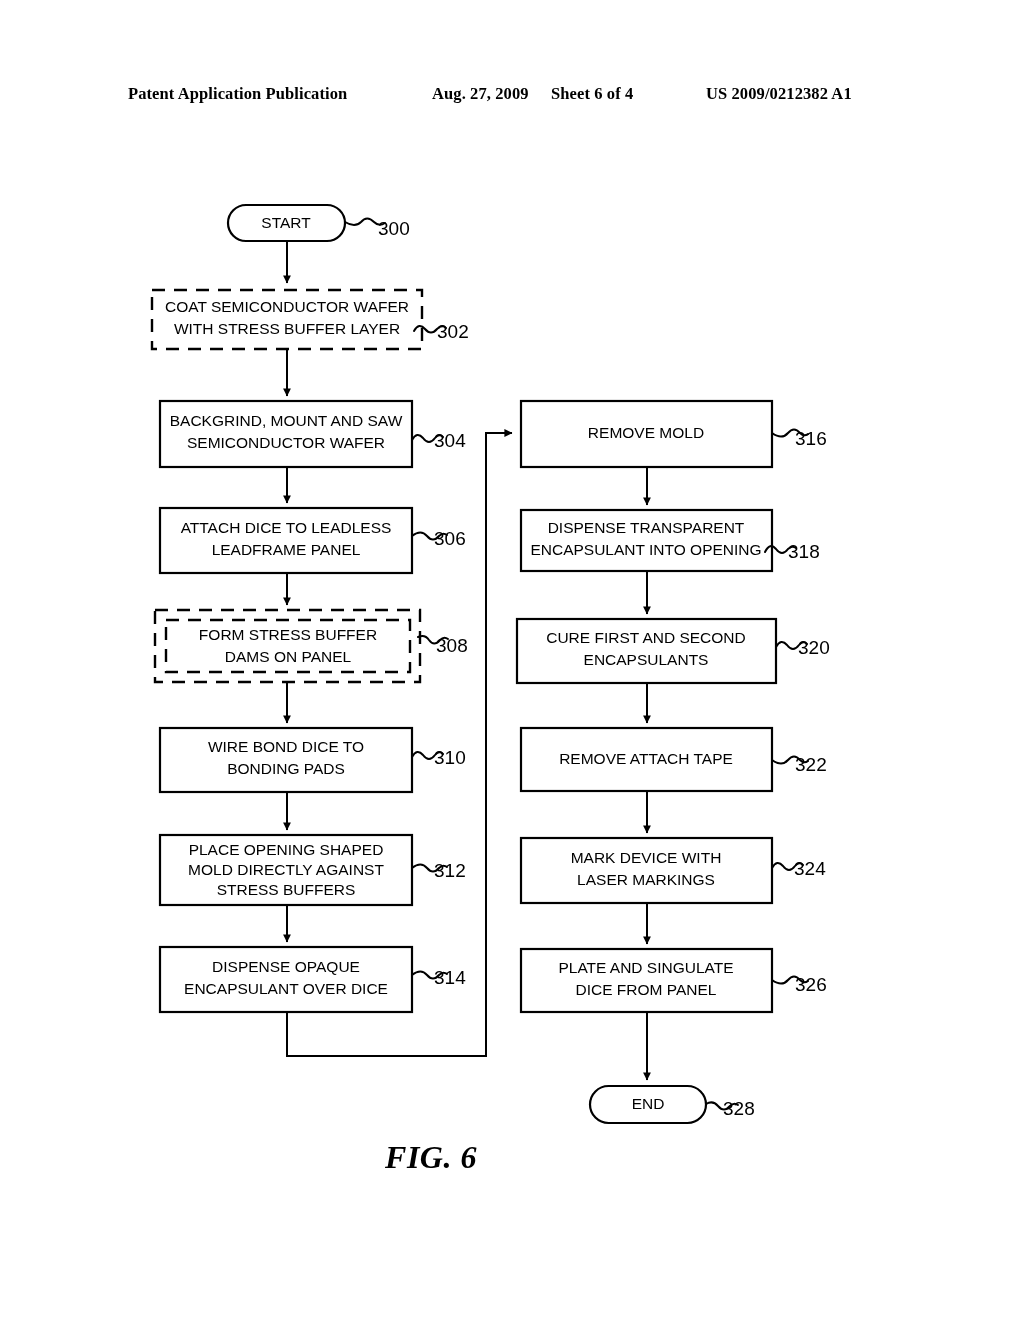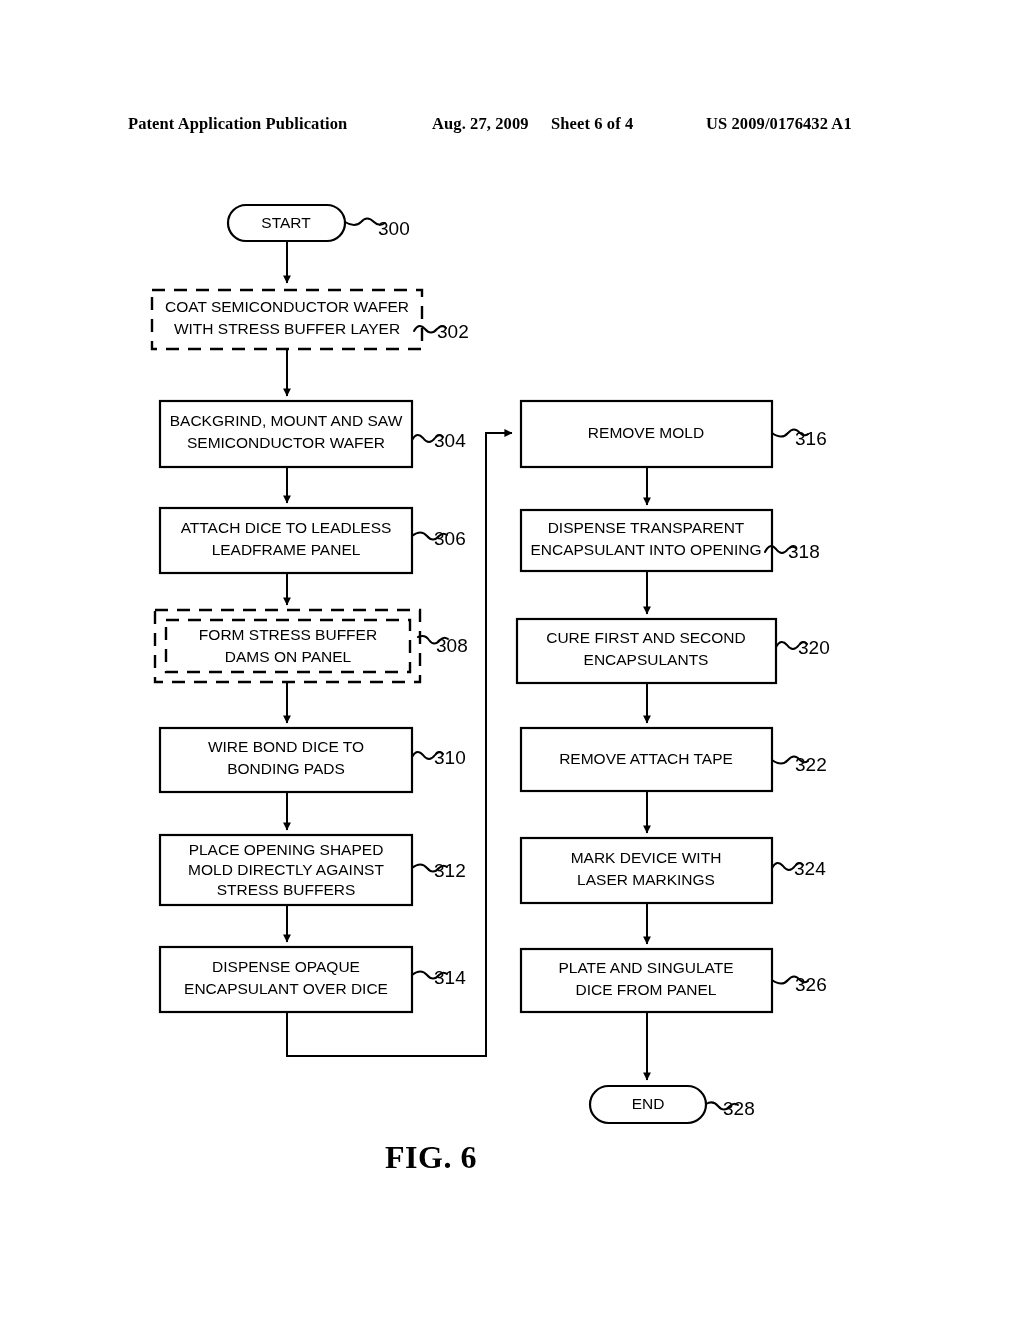--- a/index.html
+++ b/index.html
@@ -34,7 +34,6 @@
     font-size: 16.5px;
     letter-spacing: 0.1px;
     white-space: nowrap;
-    margin-top: 30px;
   }
   .header span {
     position: absolute;

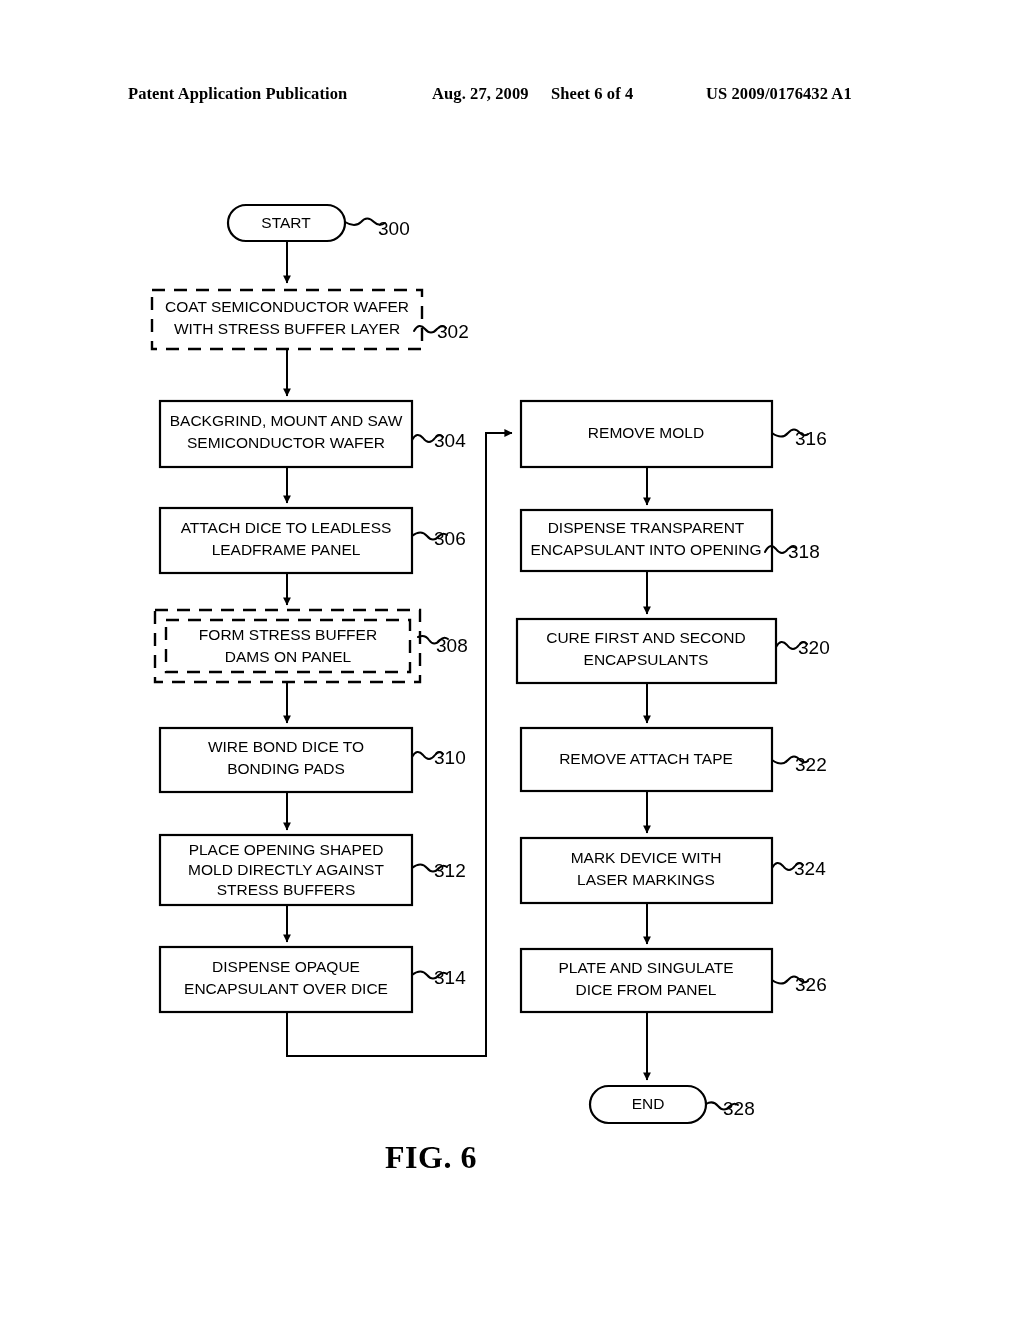--- a/index.html
+++ b/index.html
@@ -92,7 +92,7 @@
     <span class="hdr-pub">Patent Application Publication</span>
     <span class="hdr-date">Aug. 27, 2009</span>
     <span class="hdr-sheet">Sheet 6 of 4</span>
-    <span class="hdr-num">US 2009/0176432 A1</span>
+    <span class="hdr-num">US 2009/0212382 A1</span>
   </div>
 
   <svg id="flow" viewBox="0 0 1024 1320">

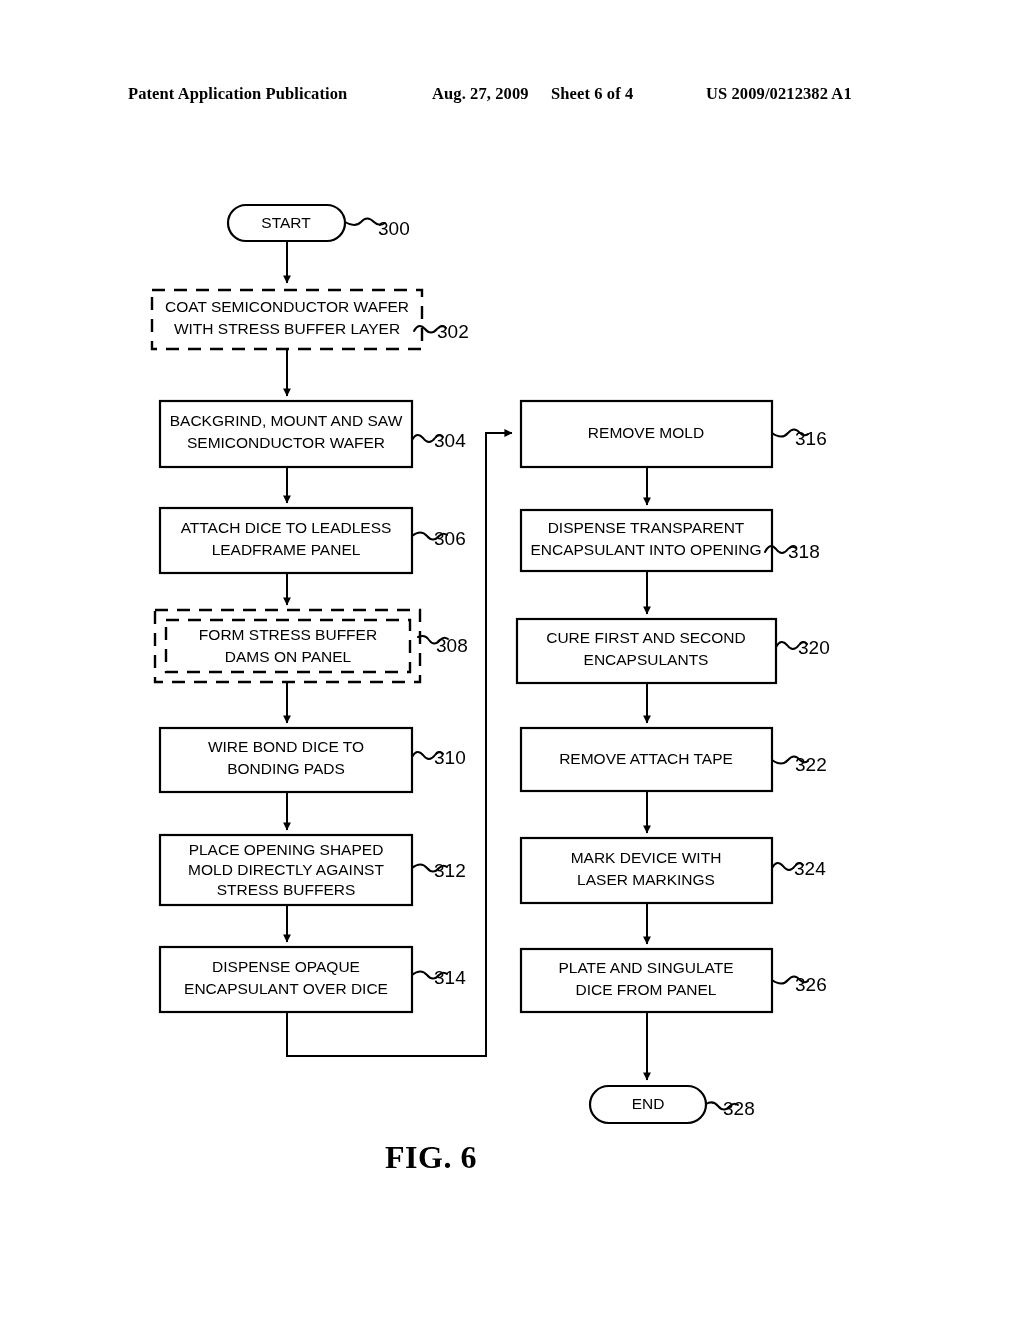--- a/index.html
+++ b/index.html
@@ -77,6 +77,7 @@
     width: 900px;
     text-align: center;
     font-family: "Liberation Serif", serif;
+    font-style: italic;
     font-weight: bold;
     font-size: 32px;
     letter-spacing: 0.5px;

